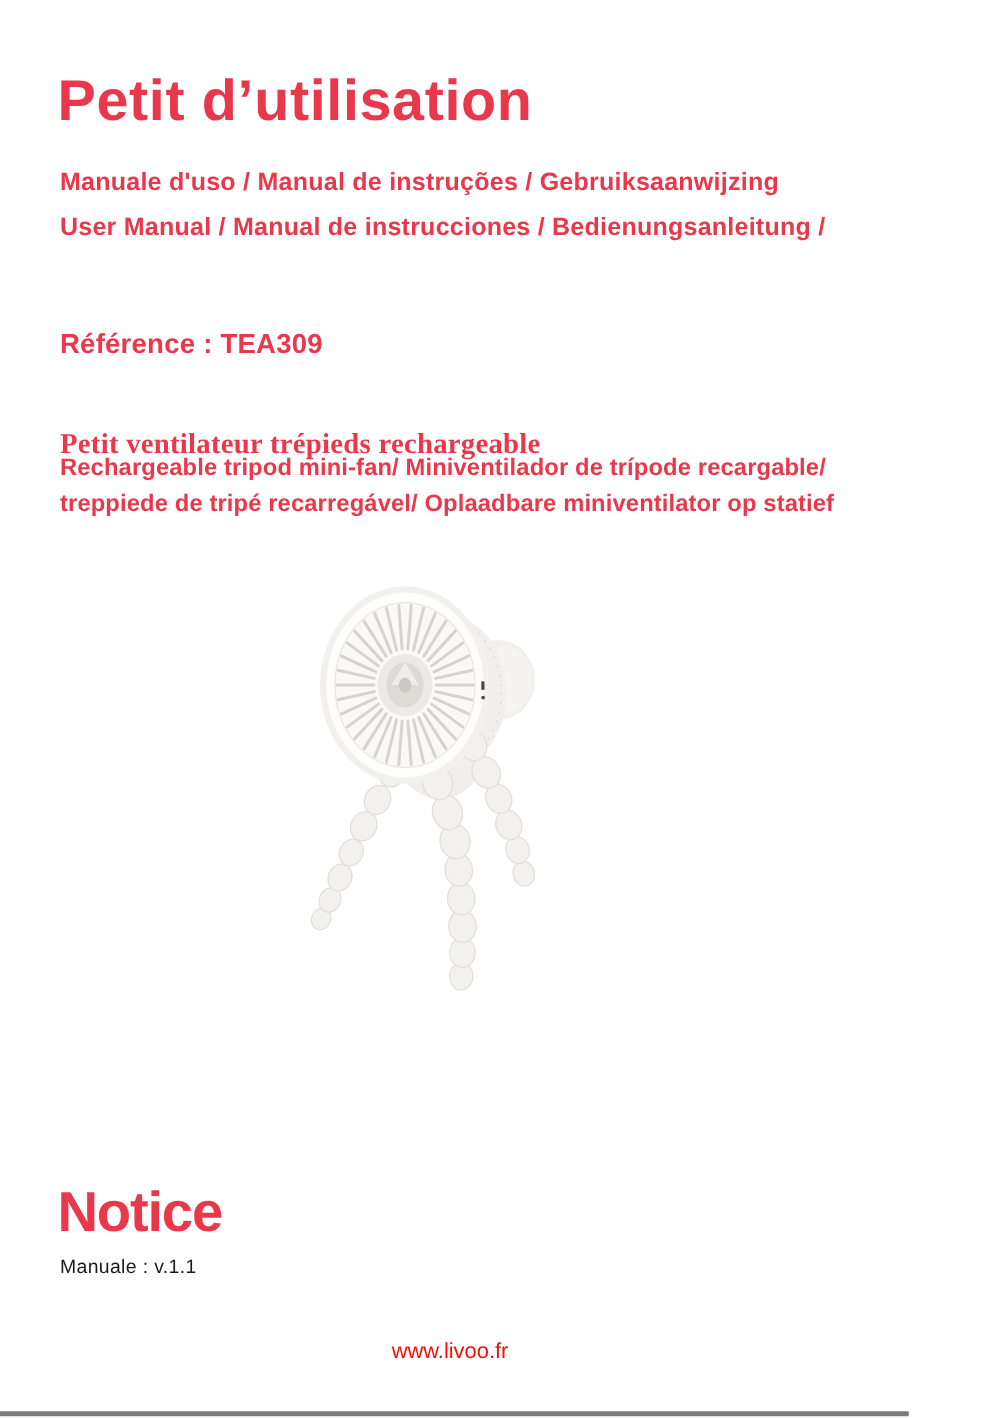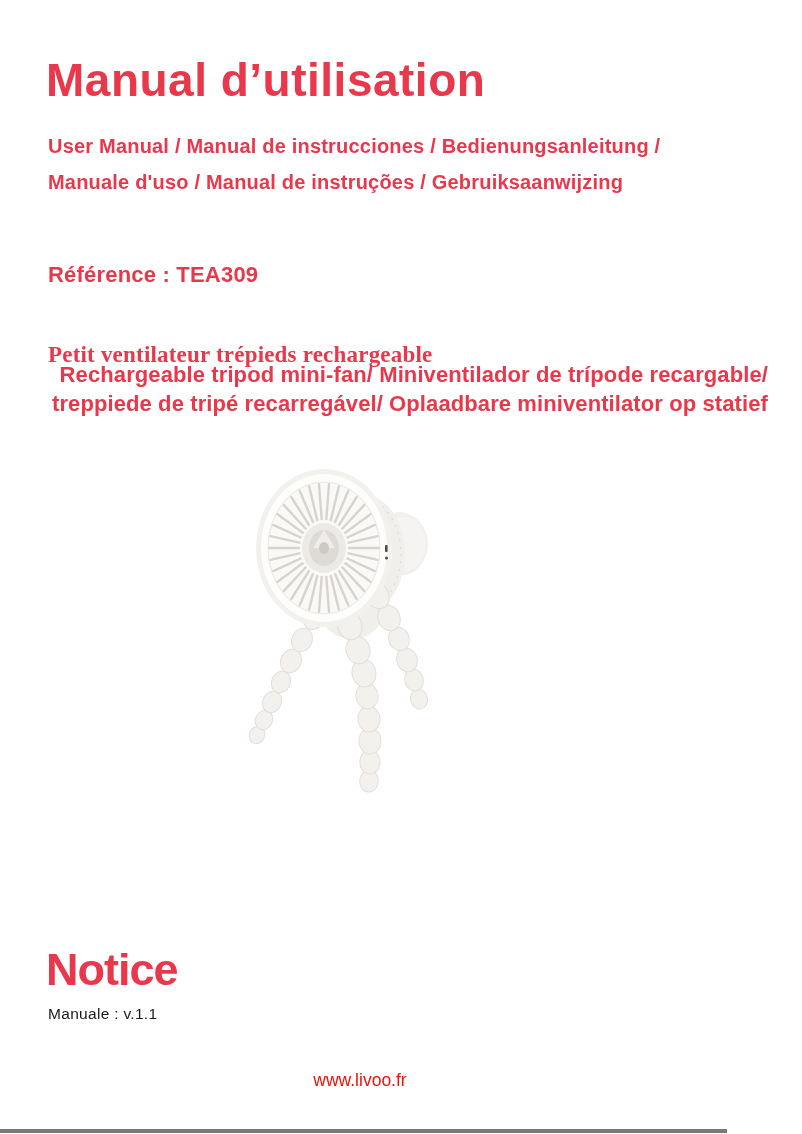--- a/index.html
+++ b/index.html
@@ -110,7 +110,7 @@
 </head>
 <body>
 
-<div class="abs doc-title">Manual d’utilisation</div>
+<div class="abs doc-title">Petit d’utilisation</div>
 
 <div class="abs doc-subtitle">
   <div>User Manual /  Manual de instrucciones / Bedienungsanleitung /</div>

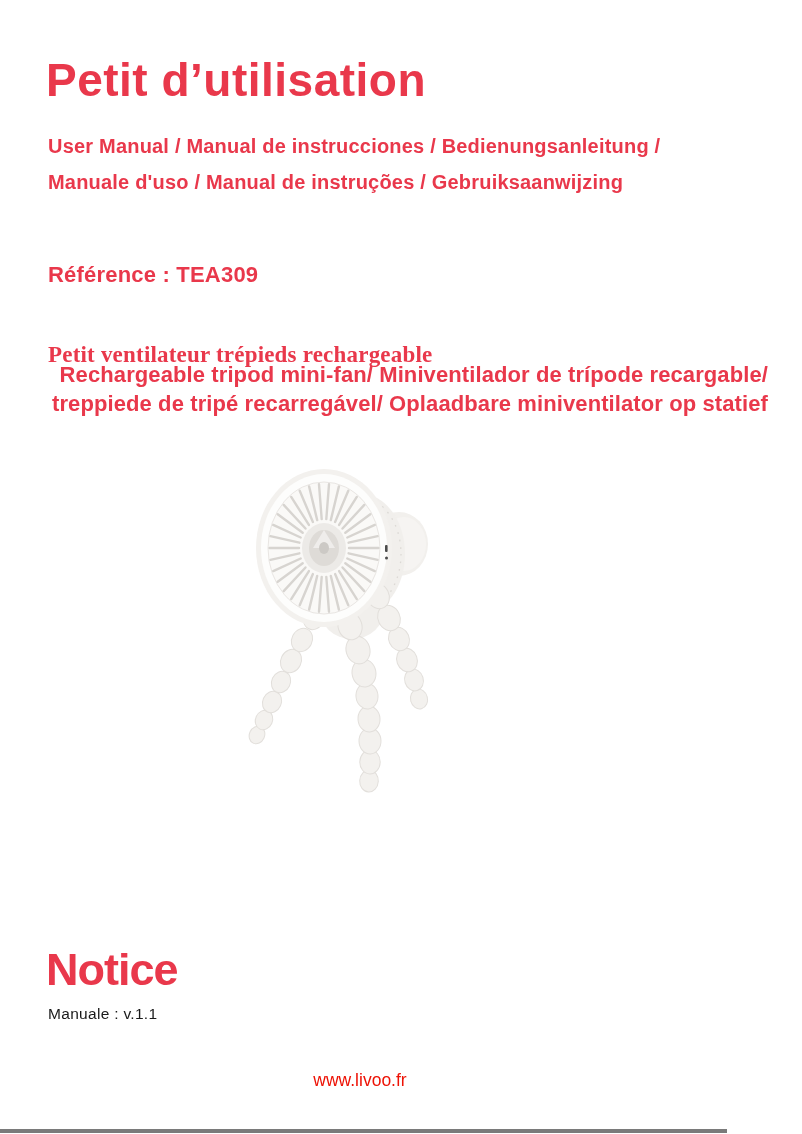--- a/index.html
+++ b/index.html
@@ -113,8 +113,8 @@
 <div class="abs doc-title">Petit d’utilisation</div>
 
 <div class="abs doc-subtitle">
+  <div>Manuale d'uso / Manual de instruções / Gebruiksaanwijzing</div>
   <div>User Manual /  Manual de instrucciones / Bedienungsanleitung /</div>
-  <div>Manuale d'uso / Manual de instruções / Gebruiksaanwijzing</div>
 </div>
 
 <div class="abs doc-reference">Référence : TEA309</div>

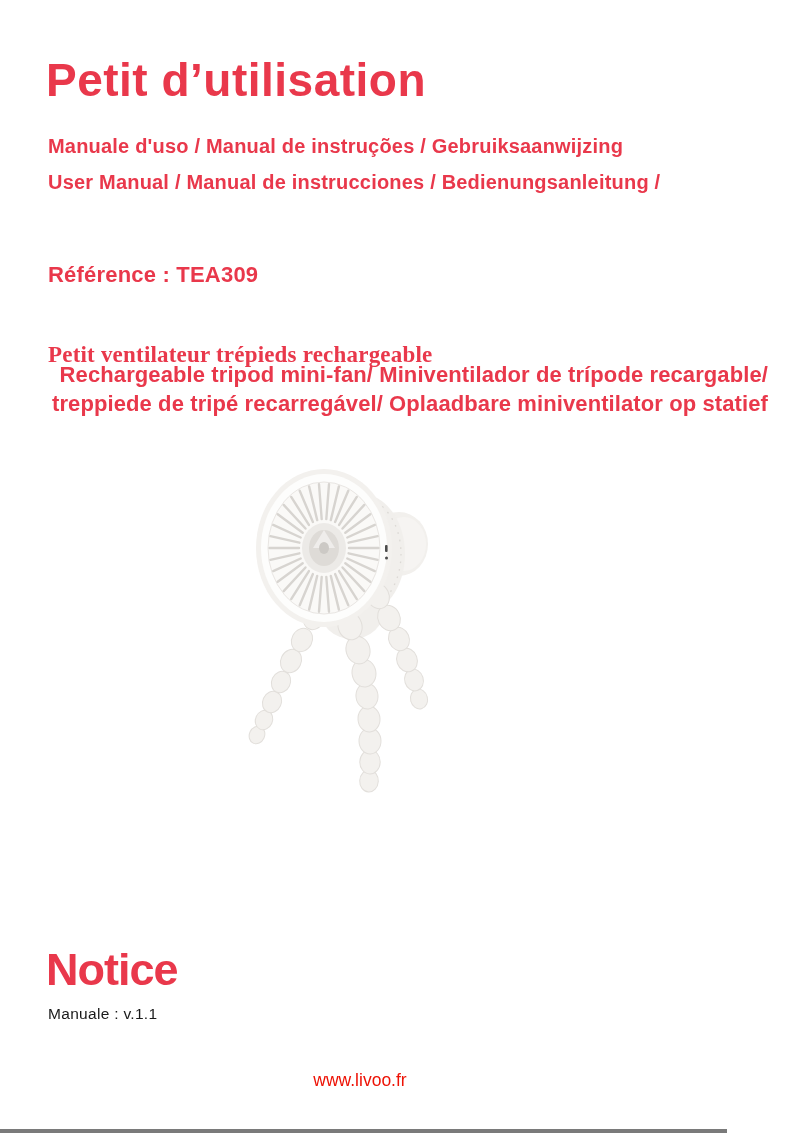--- a/index.html
+++ b/index.html
@@ -60,13 +60,12 @@
   .product-name-intl {
     left: 48px;
     top: 360px;
-    font-size: 22px;
+    font-size: 19px;
     font-weight: bold;
     color: var(--brand-red);
     line-height: 29px;
     letter-spacing: 0.1px;
     width: 720px;
-    text-align: right;
   }
   .product-photo {
     left: 228px;

